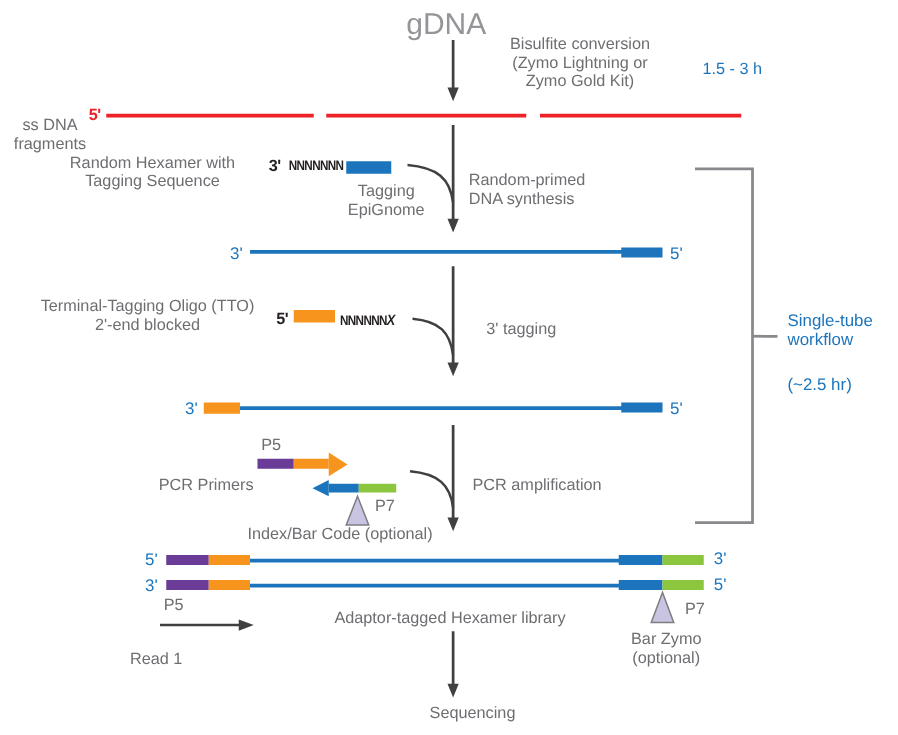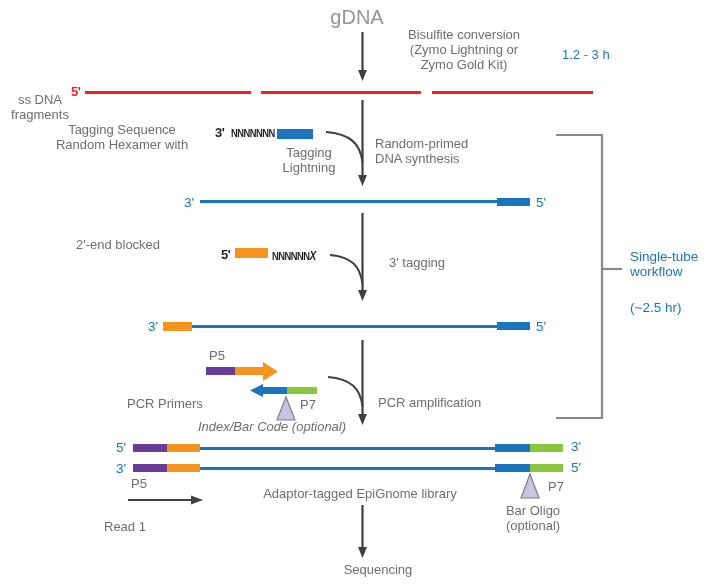--- a/index.html
+++ b/index.html
@@ -13,7 +13,7 @@
   .lbl-c{text-align:center;transform:translateX(-50%);}
   .blue{color:#1C75BC;}
   .red{color:#EC2227;}
-  .gdna{font-size:20px;color:#939598;transform:translateX(-50%);}
+  .gdna{font-size:24px;color:#939598;transform:translateX(-50%);}
   .prime{font-size:13px;font-weight:bold;color:#231F20;letter-spacing:-0.5px;white-space:nowrap;}
   .ptag{font-size:13.5px;color:#1C75BC;white-space:nowrap;}
   .nn{font-size:11px;font-weight:bold;color:#231F20;letter-spacing:-0.6px;transform:scaleX(0.85);transform-origin:left center;white-space:nowrap;}

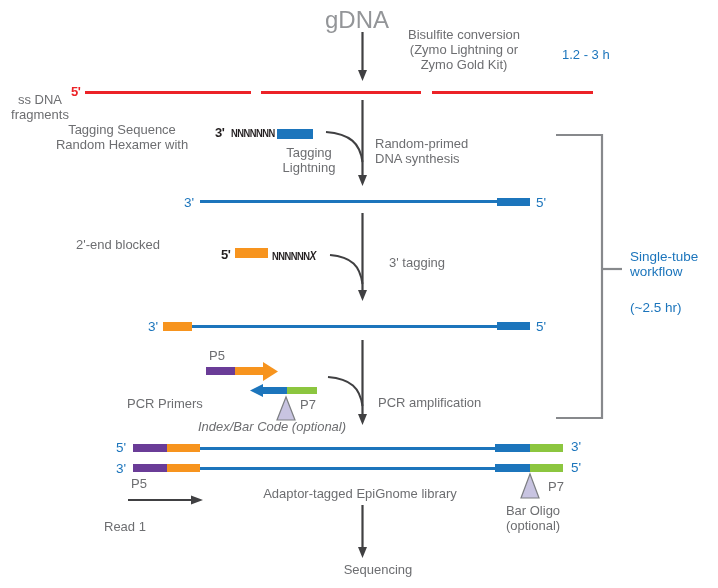--- a/index.html
+++ b/index.html
@@ -88,7 +88,7 @@
     <div>Zymo Gold Kit)</div>
   </div>
 
-  <div class="abs lbl blue" style="left:562px;top:47px;">1.2 - 3 h</div>
+  <div class="abs lbl blue" style="left:562px;top:47px;">1.5 - 3 h</div>
 
   <div class="abs lbl lbl-c" style="left:40px;top:92px;">
     <div>ss DNA</div>

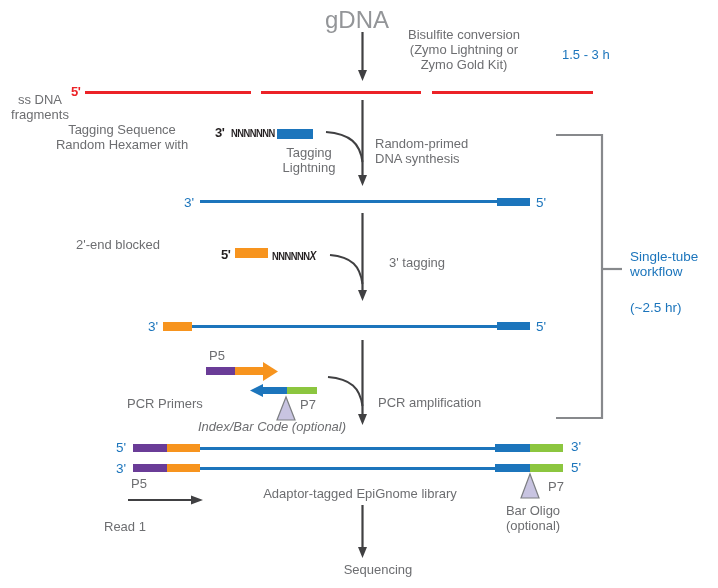--- a/index.html
+++ b/index.html
@@ -100,8 +100,8 @@
   <div class="bar red-b" style="left:432px;top:91px;width:161px;height:3px;"></div>
 
   <div class="abs lbl lbl-c" style="left:122px;top:122px;">
+    <div>Random Hexamer with</div>
     <div>Tagging Sequence</div>
-    <div>Random Hexamer with</div>
   </div>
   <div class="abs prime" style="left:215px;top:125px;">3'</div>
   <div class="abs nn" style="left:231px;top:127px;">NNNNNNN</div>

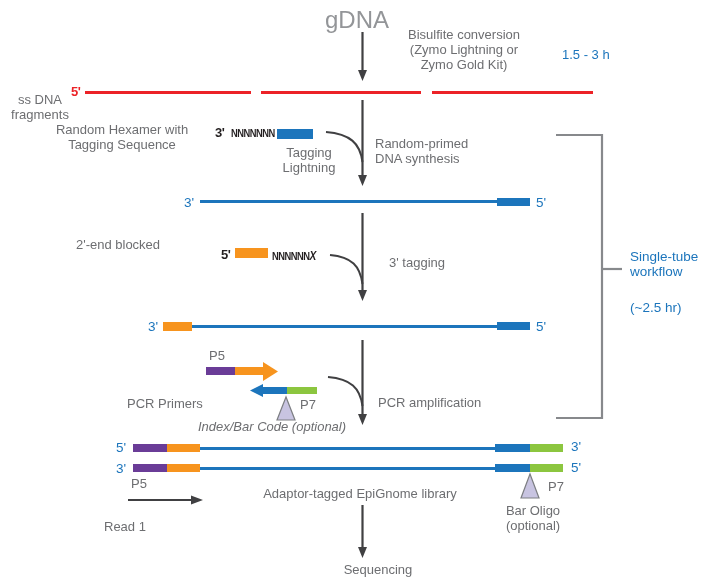--- a/index.html
+++ b/index.html
@@ -108,7 +108,7 @@
   <div class="bar blue-b" style="left:277px;top:129px;width:36px;height:10px;"></div>
   <div class="abs lbl lbl-c" style="left:297px;top:145px;margin-left:12px;">
     <div>Tagging</div>
-    <div>Lightning</div>
+    <div>EpiGnome</div>
   </div>
   <div class="abs lbl" style="left:375px;top:136px;">
     <div>Random-primed</div>

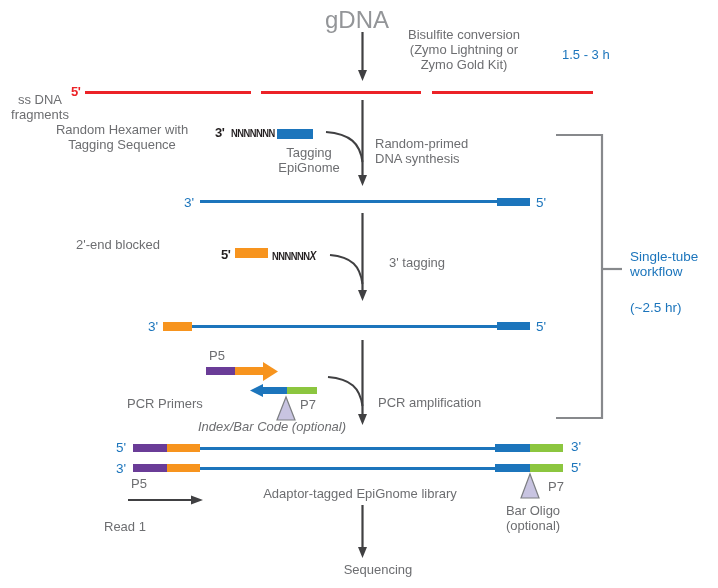--- a/index.html
+++ b/index.html
@@ -121,6 +121,7 @@
   <div class="abs ptag" style="left:536px;top:195px;">5'</div>
 
   <div class="abs lbl lbl-c" style="left:118px;top:237px;">
+    <div>Terminal-Tagging Oligo (TTO)</div>
     <div>2'-end blocked</div>
   </div>
   <div class="abs prime" style="left:221px;top:247px;">5'</div>

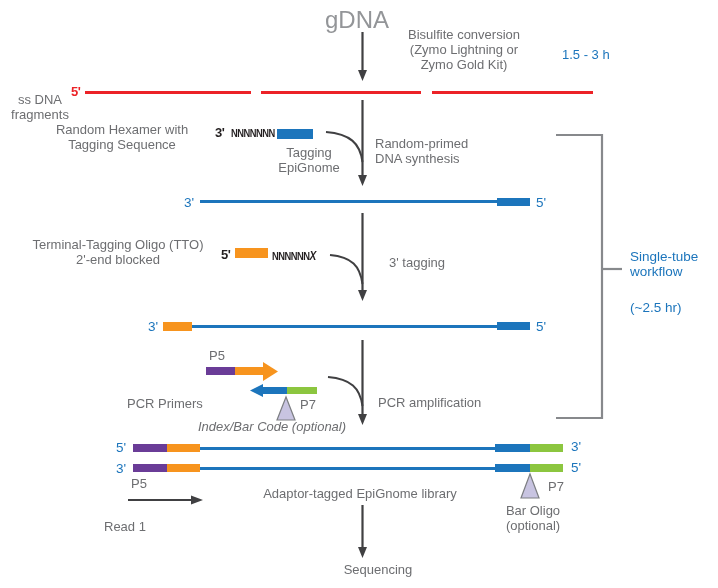--- a/index.html
+++ b/index.html
@@ -138,7 +138,7 @@
   <div class="abs lbl" style="left:209px;top:348px;">P5</div>
   <div class="bar purple-b" style="left:206px;top:367px;width:29px;height:8px;"></div>
   <div class="bar orange-b" style="left:235px;top:367px;width:28px;height:8px;"></div>
-  <div class="abs lbl" style="left:127px;top:380px;margin-top:16px;">PCR Primers</div>
+  <div class="abs lbl" style="left:127px;top:380px;">PCR Primers</div>
   <div class="bar blue-b" style="left:263px;top:387px;width:24px;height:7px;"></div>
   <div class="bar green-b" style="left:287px;top:387px;width:30px;height:7px;"></div>
   <div class="abs lbl" style="left:300px;top:397px;">P7</div>

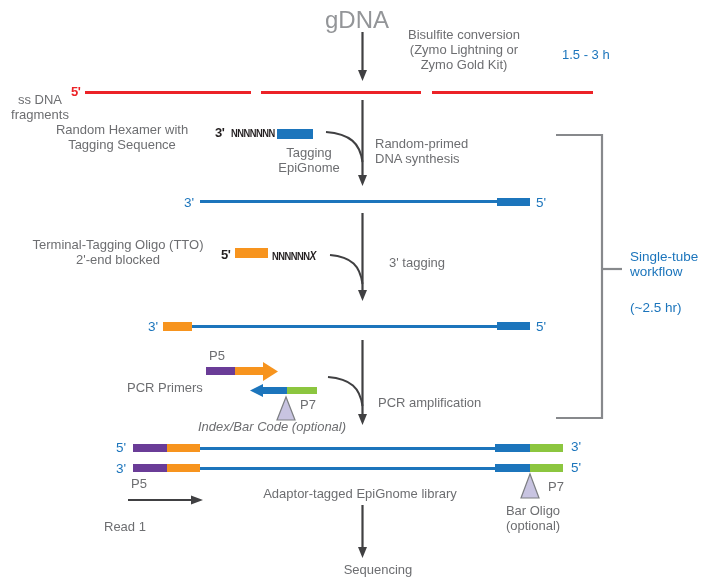--- a/index.html
+++ b/index.html
@@ -143,7 +143,7 @@
   <div class="bar green-b" style="left:287px;top:387px;width:30px;height:7px;"></div>
   <div class="abs lbl" style="left:300px;top:397px;">P7</div>
   <div class="abs lbl lbl-c" style="left:272px;top:419px;font-style:italic;">Index/Bar Code (optional)</div>
-  <div class="abs lbl" style="left:378px;top:380px;margin-top:15px;">PCR amplification</div>
+  <div class="abs lbl" style="left:378px;top:380px;">PCR amplification</div>
 
   <div class="abs ptag" style="left:116px;top:440px;">5'</div>
   <div class="bar purple-b" style="left:133px;top:444px;width:34px;height:8px;"></div>

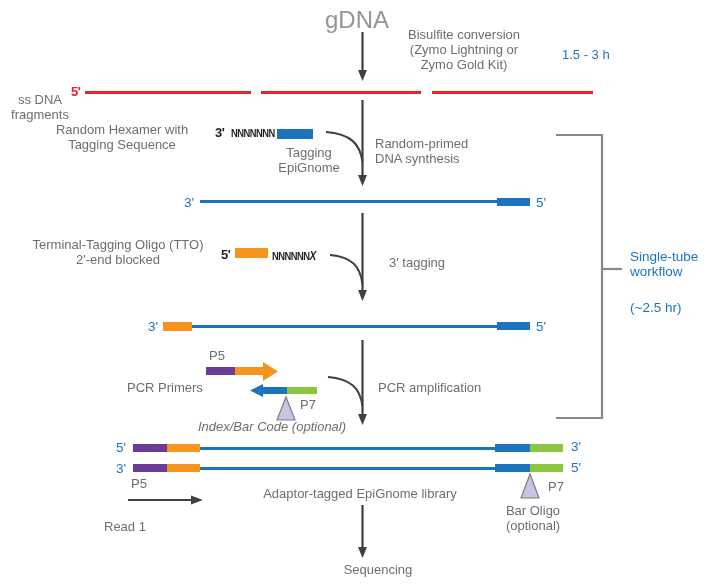--- a/index.html
+++ b/index.html
@@ -142,7 +142,7 @@
   <div class="bar blue-b" style="left:263px;top:387px;width:24px;height:7px;"></div>
   <div class="bar green-b" style="left:287px;top:387px;width:30px;height:7px;"></div>
   <div class="abs lbl" style="left:300px;top:397px;">P7</div>
-  <div class="abs lbl lbl-c" style="left:272px;top:419px;font-style:italic;">Index/Bar Code (optional)</div>
+  <div class="abs lbl lbl-c" style="left:272px;top:419px;">Index/Bar Code (optional)</div>
   <div class="abs lbl" style="left:378px;top:380px;">PCR amplification</div>
 
   <div class="abs ptag" style="left:116px;top:440px;">5'</div>

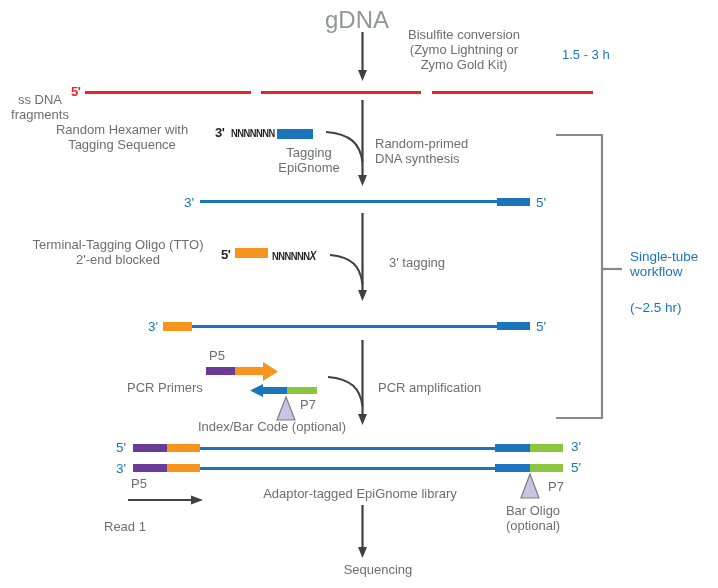--- a/index.html
+++ b/index.html
@@ -163,7 +163,7 @@
 
   <div class="abs lbl" style="left:131px;top:476px;">P5</div>
   <div class="abs lbl" style="left:104px;top:503px;margin-top:16px;">Read 1</div>
-  <div class="abs lbl lbl-c" style="left:360px;top:486px;">Adaptor-tagged EpiGnome library</div>
+  <div class="abs lbl lbl-c" style="left:360px;top:486px;">Adaptor-tagged Hexamer library</div>
   <div class="abs lbl" style="left:548px;top:479px;">P7</div>
   <div class="abs lbl lbl-c" style="left:533px;top:503px;">
     <div>Bar Oligo</div>

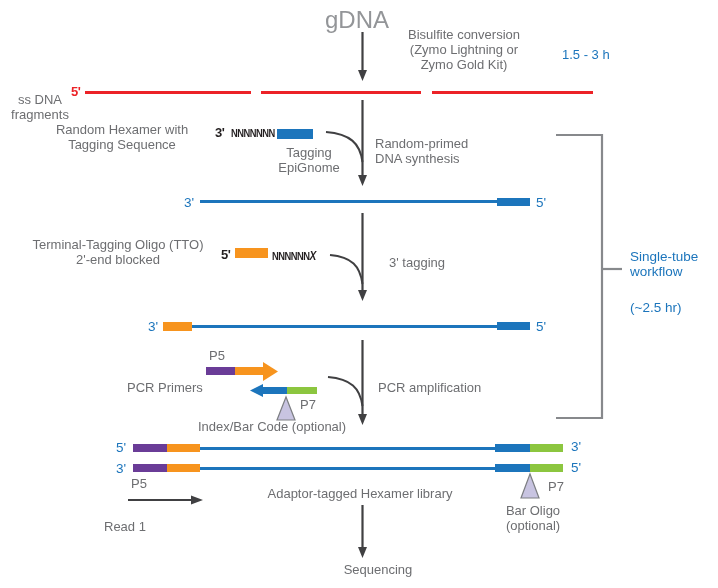--- a/index.html
+++ b/index.html
@@ -166,7 +166,7 @@
   <div class="abs lbl lbl-c" style="left:360px;top:486px;">Adaptor-tagged Hexamer library</div>
   <div class="abs lbl" style="left:548px;top:479px;">P7</div>
   <div class="abs lbl lbl-c" style="left:533px;top:503px;">
-    <div>Bar Oligo</div>
+    <div>Bar Zymo</div>
     <div>(optional)</div>
   </div>
 

